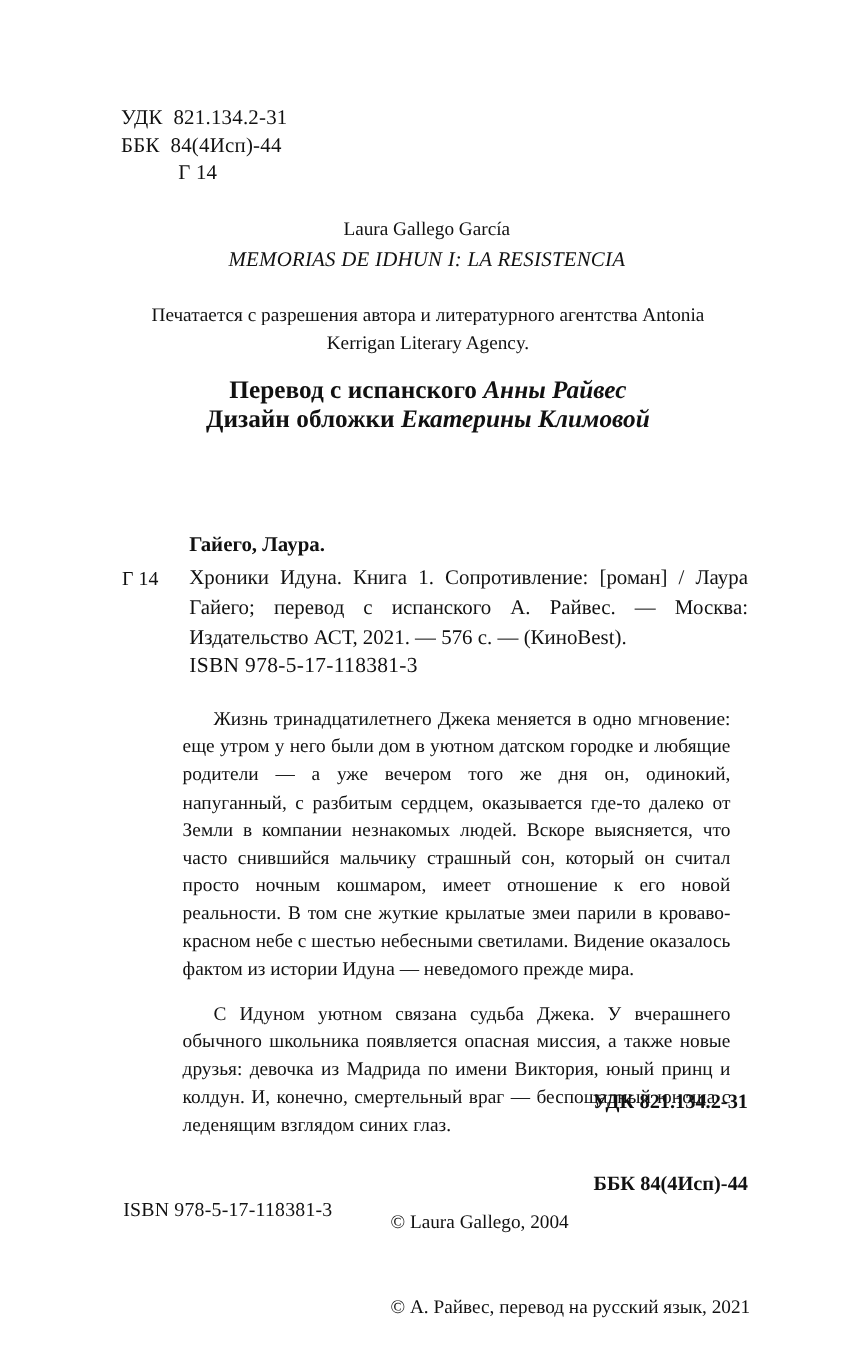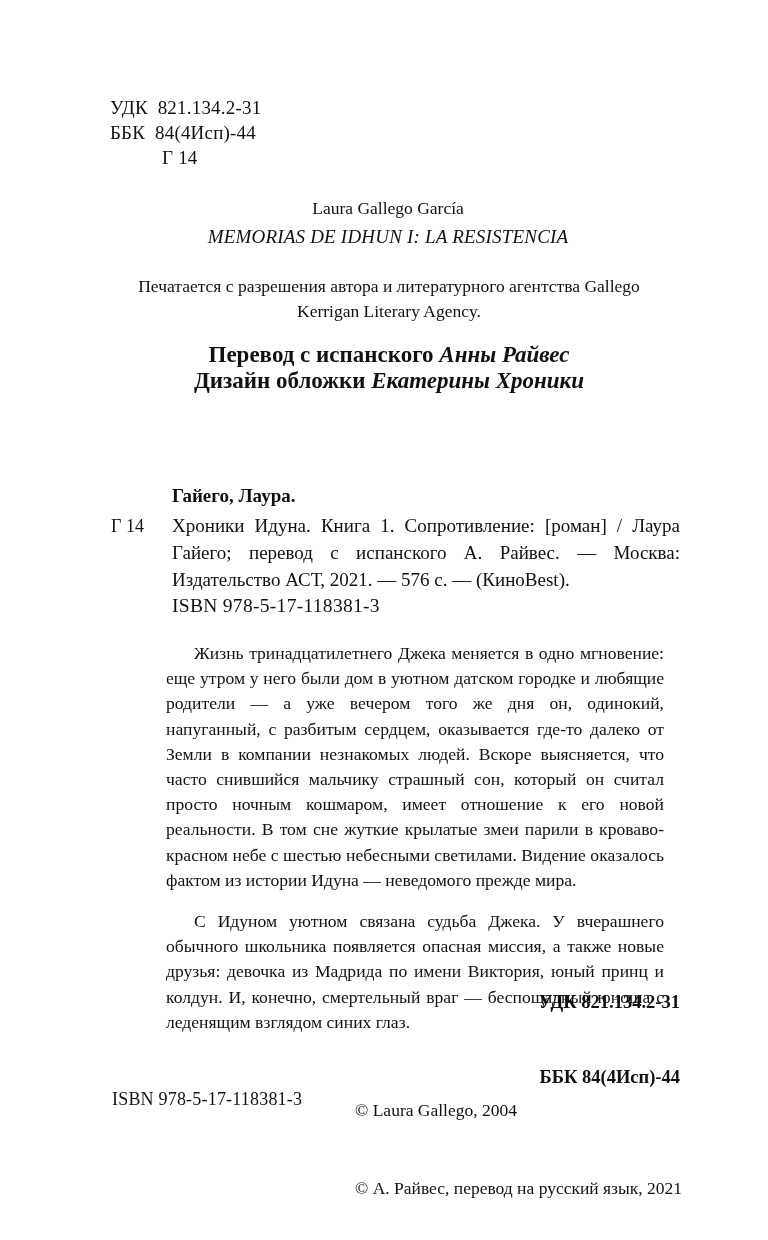--- a/index.html
+++ b/index.html
@@ -179,7 +179,7 @@
     <div class="title">MEMORIAS DE IDHUN I: LA RESISTENCIA</div>
   </div>
 
-  <div class="permission">Печатается с разрешения автора и литературного агентства Gallego Kerrigan Literary Agency.</div>
+  <div class="permission">Печатается с разрешения автора и литературного агентства Antonia Kerrigan Literary Agency.</div>
 
   <div class="credits">
     <div>

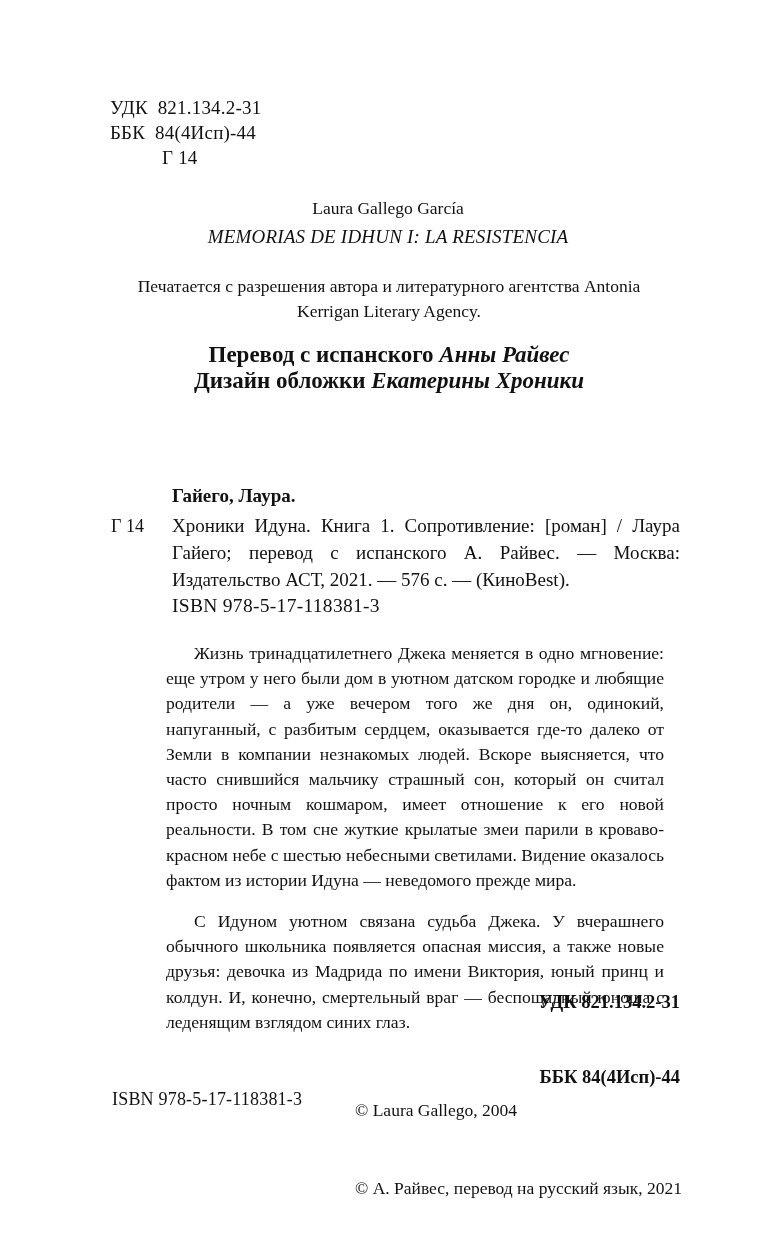--- a/index.html
+++ b/index.html
@@ -186,7 +186,7 @@
       <span>Перевод с испанского </span><span class="i">Анны Райвес</span>
     </div>
     <div>
-      <span>Дизайн обложки </span><span class="i">Екатерины Хроники</span>
+      <span>Дизайн обложки </span><span class="i">Екатерины Климовой</span>
     </div>
   </div>
 

